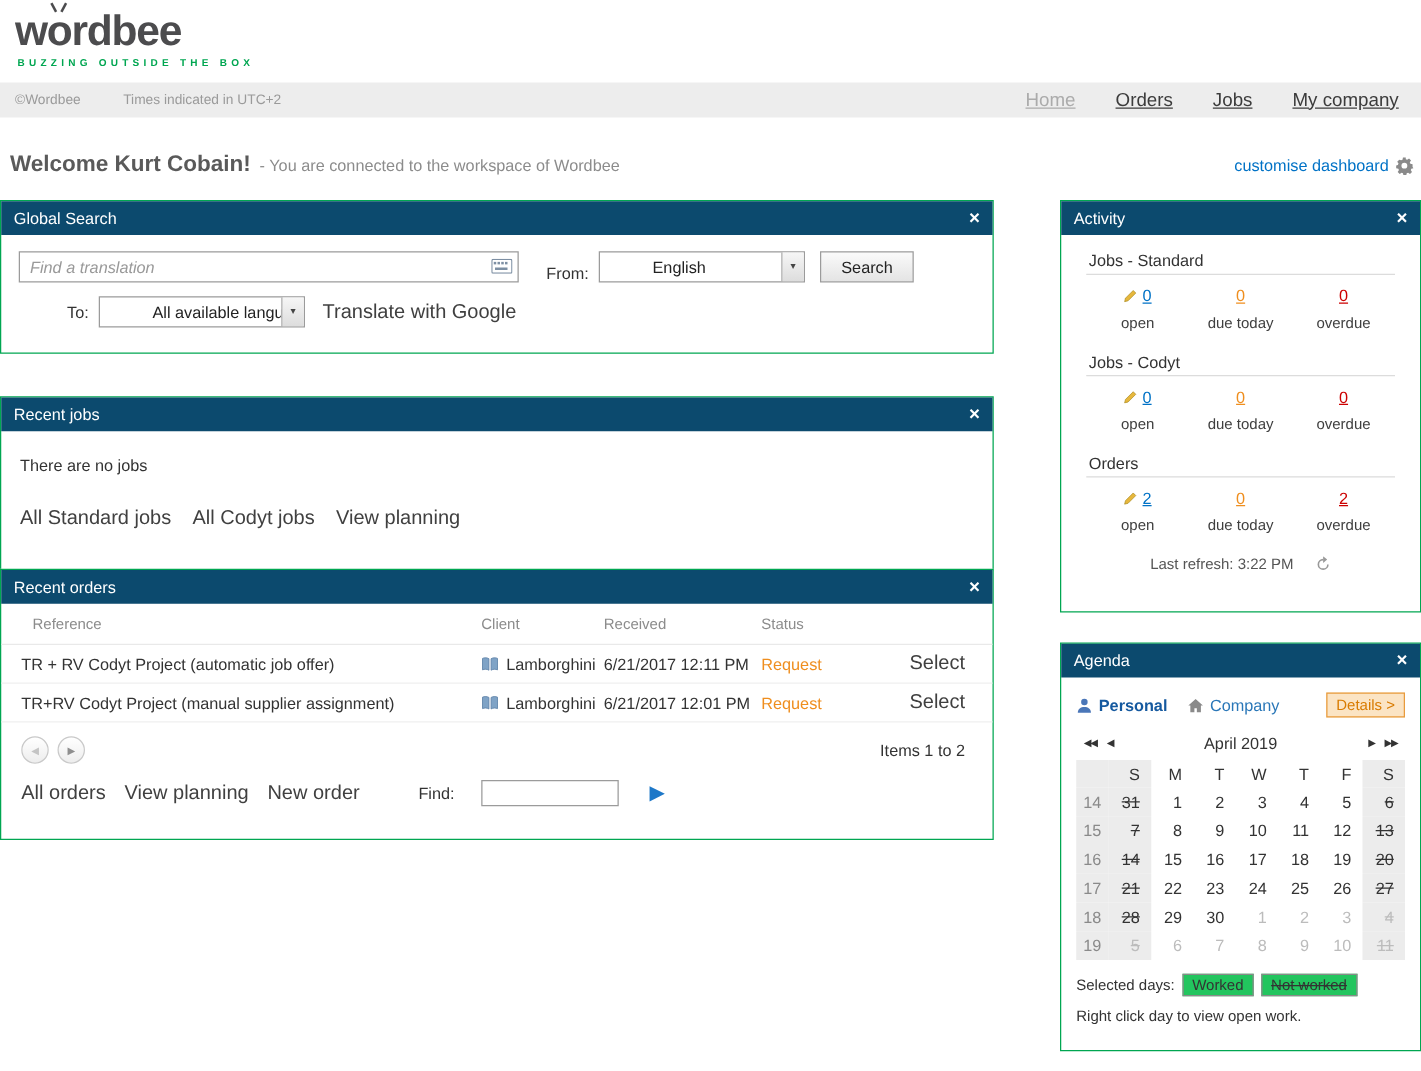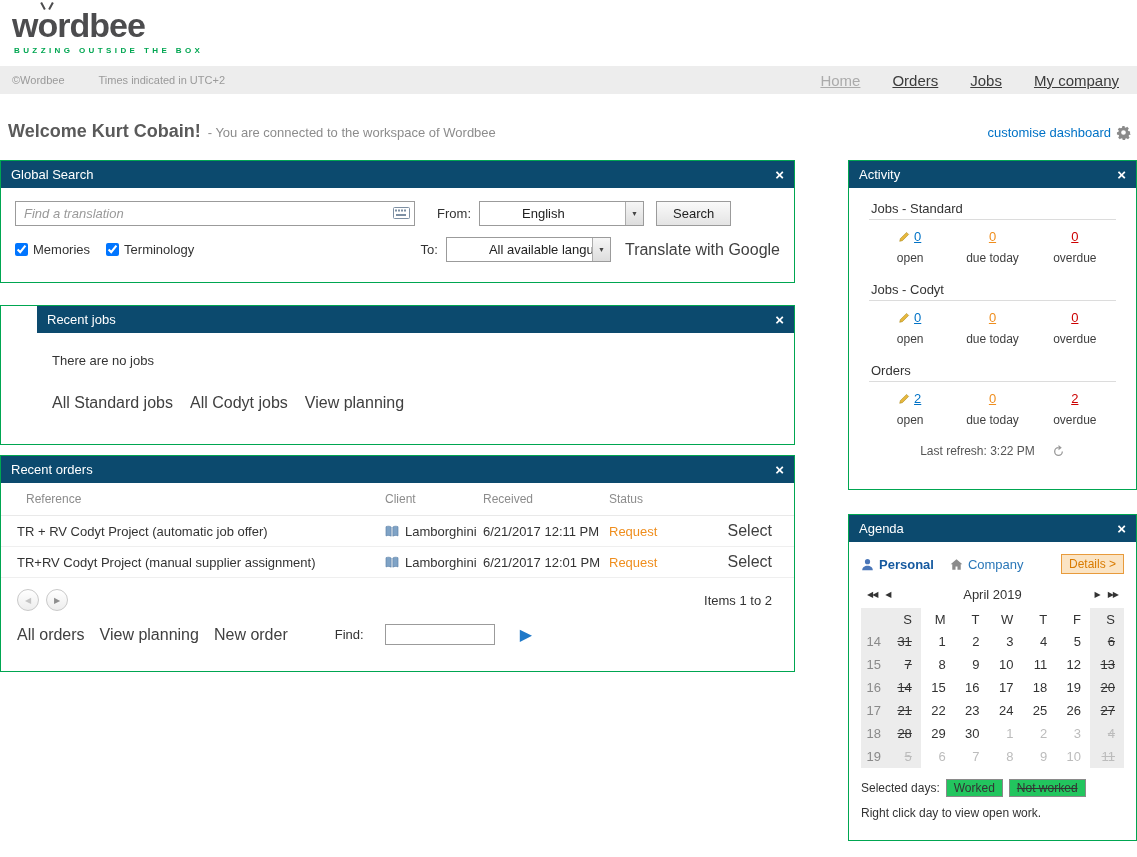--- a/index.html
+++ b/index.html
@@ -43,7 +43,7 @@
 
   
   .gs-row { display: flex; align-items: center; padding: 0 14px; }
-  .gs-row1 { margin-top: 13px; }
+  .gs-row1 { margin-top: 13px; align-items: flex-end; }
   .gs-row2 { margin-top: 11px; }
   .search-wrap { position: relative; width: 400px; }
   .search-input { width: 100%; height: 25px; border: 1px solid #9B9B9B; padding: 2px 28px 2px 8px; font-size: 13px; font-family: inherit; color: #333; }

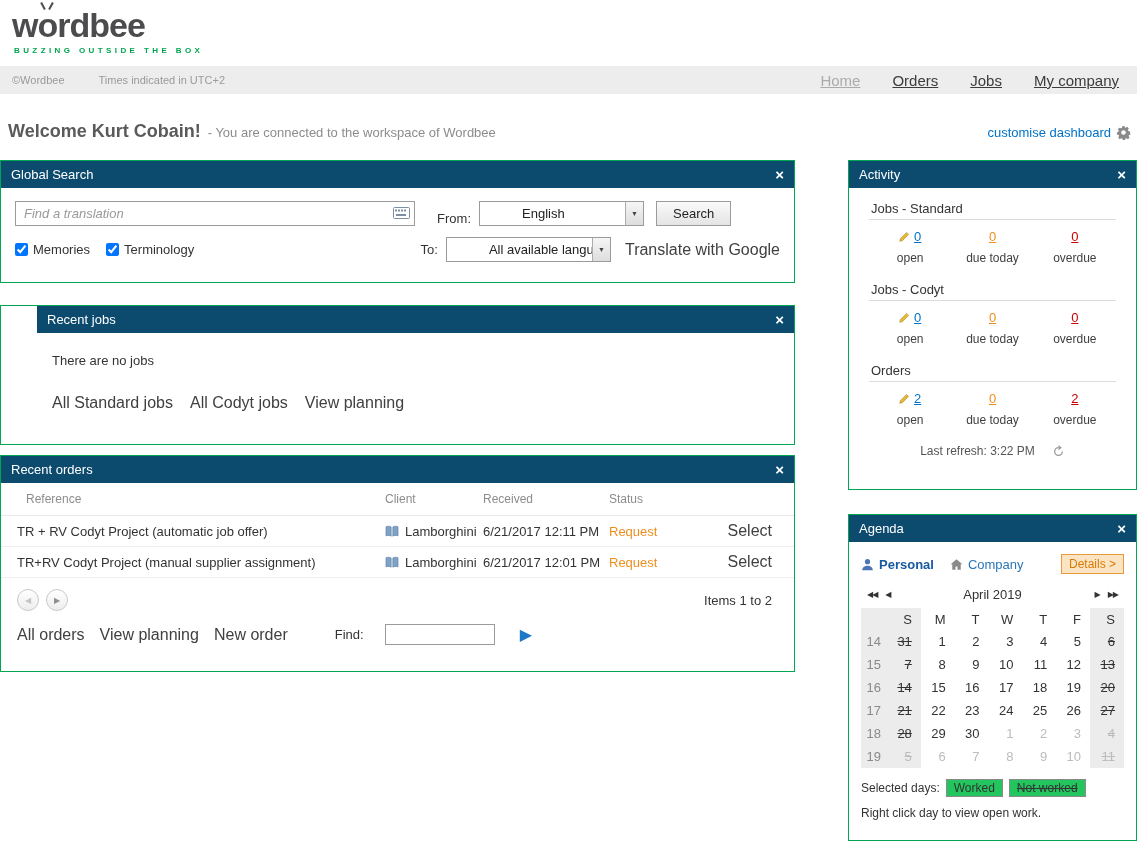--- a/index.html
+++ b/index.html
@@ -176,16 +176,6 @@
       <button class="btn">Search</button>
     </div>
     <div class="gs-row gs-row2">
-      <span class="gs-checks">
-        <label class="chk">
-          <input type="checkbox" checked="" style="">
-          <span>Memories</span>
-        </label>
-        <label class="chk">
-          <input type="checkbox" checked="" style="">
-          <span>Terminology</span>
-        </label>
-      </span>
       <span class="fld-label">To:</span>
       <span class="mock-select">
         <span class="ms-value">All available languages</span>

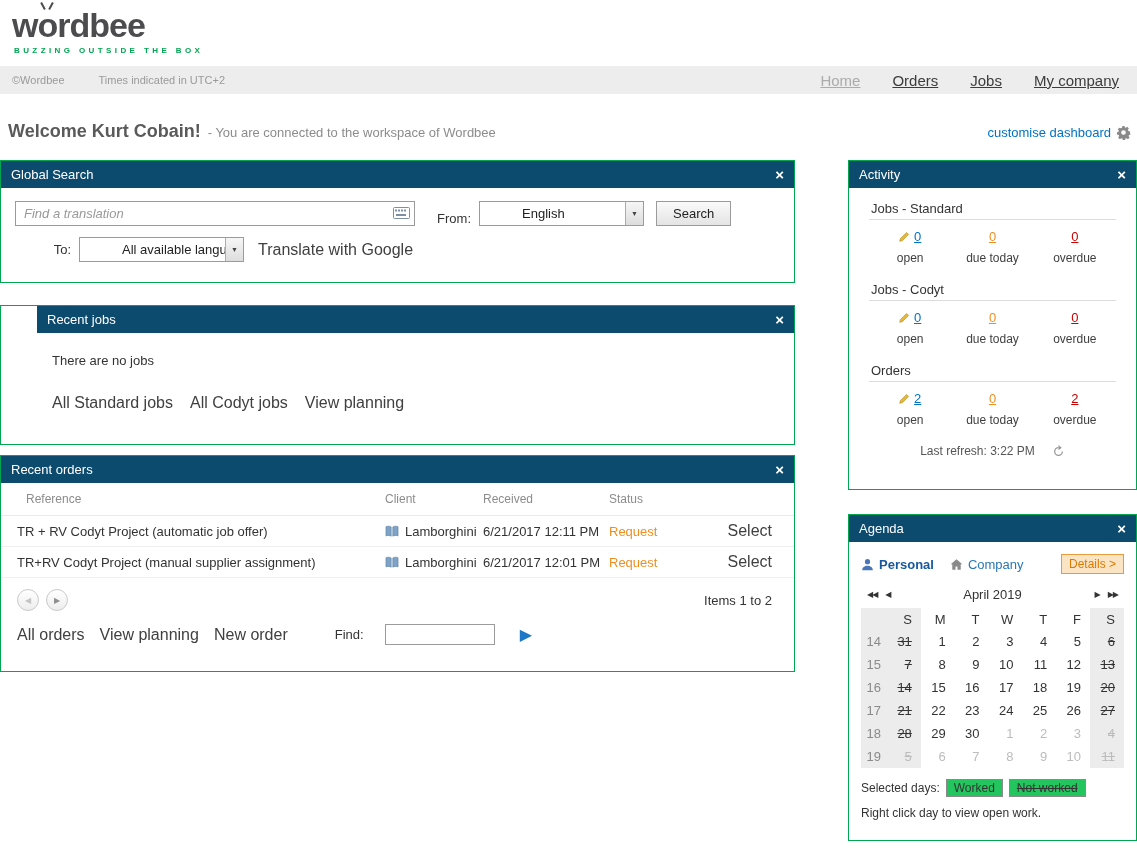--- a/index.html
+++ b/index.html
@@ -36,7 +36,7 @@
   .panel-title { flex: 1; color: #fff; font-size: 13px; }
   .close-x { color: #fff; font-size: 15px; font-weight: bold; cursor: pointer; line-height: 1; }
   #global-search { top: 160px; left: 0; width: 795px; height: 123px; }
-  #recent-jobs { top: 305px; left: 0; width: 795px; height: 140px; padding-left: 36px; }
+  #recent-jobs { top: 317px; left: 0; width: 795px; height: 140px; }
   #recent-orders { top: 455px; left: 0; width: 795px; height: 217px; }
   #activity { top: 160px; left: 848px; width: 289px; height: 330px; }
   #agenda { top: 514px; left: 848px; width: 289px; height: 327px; }

